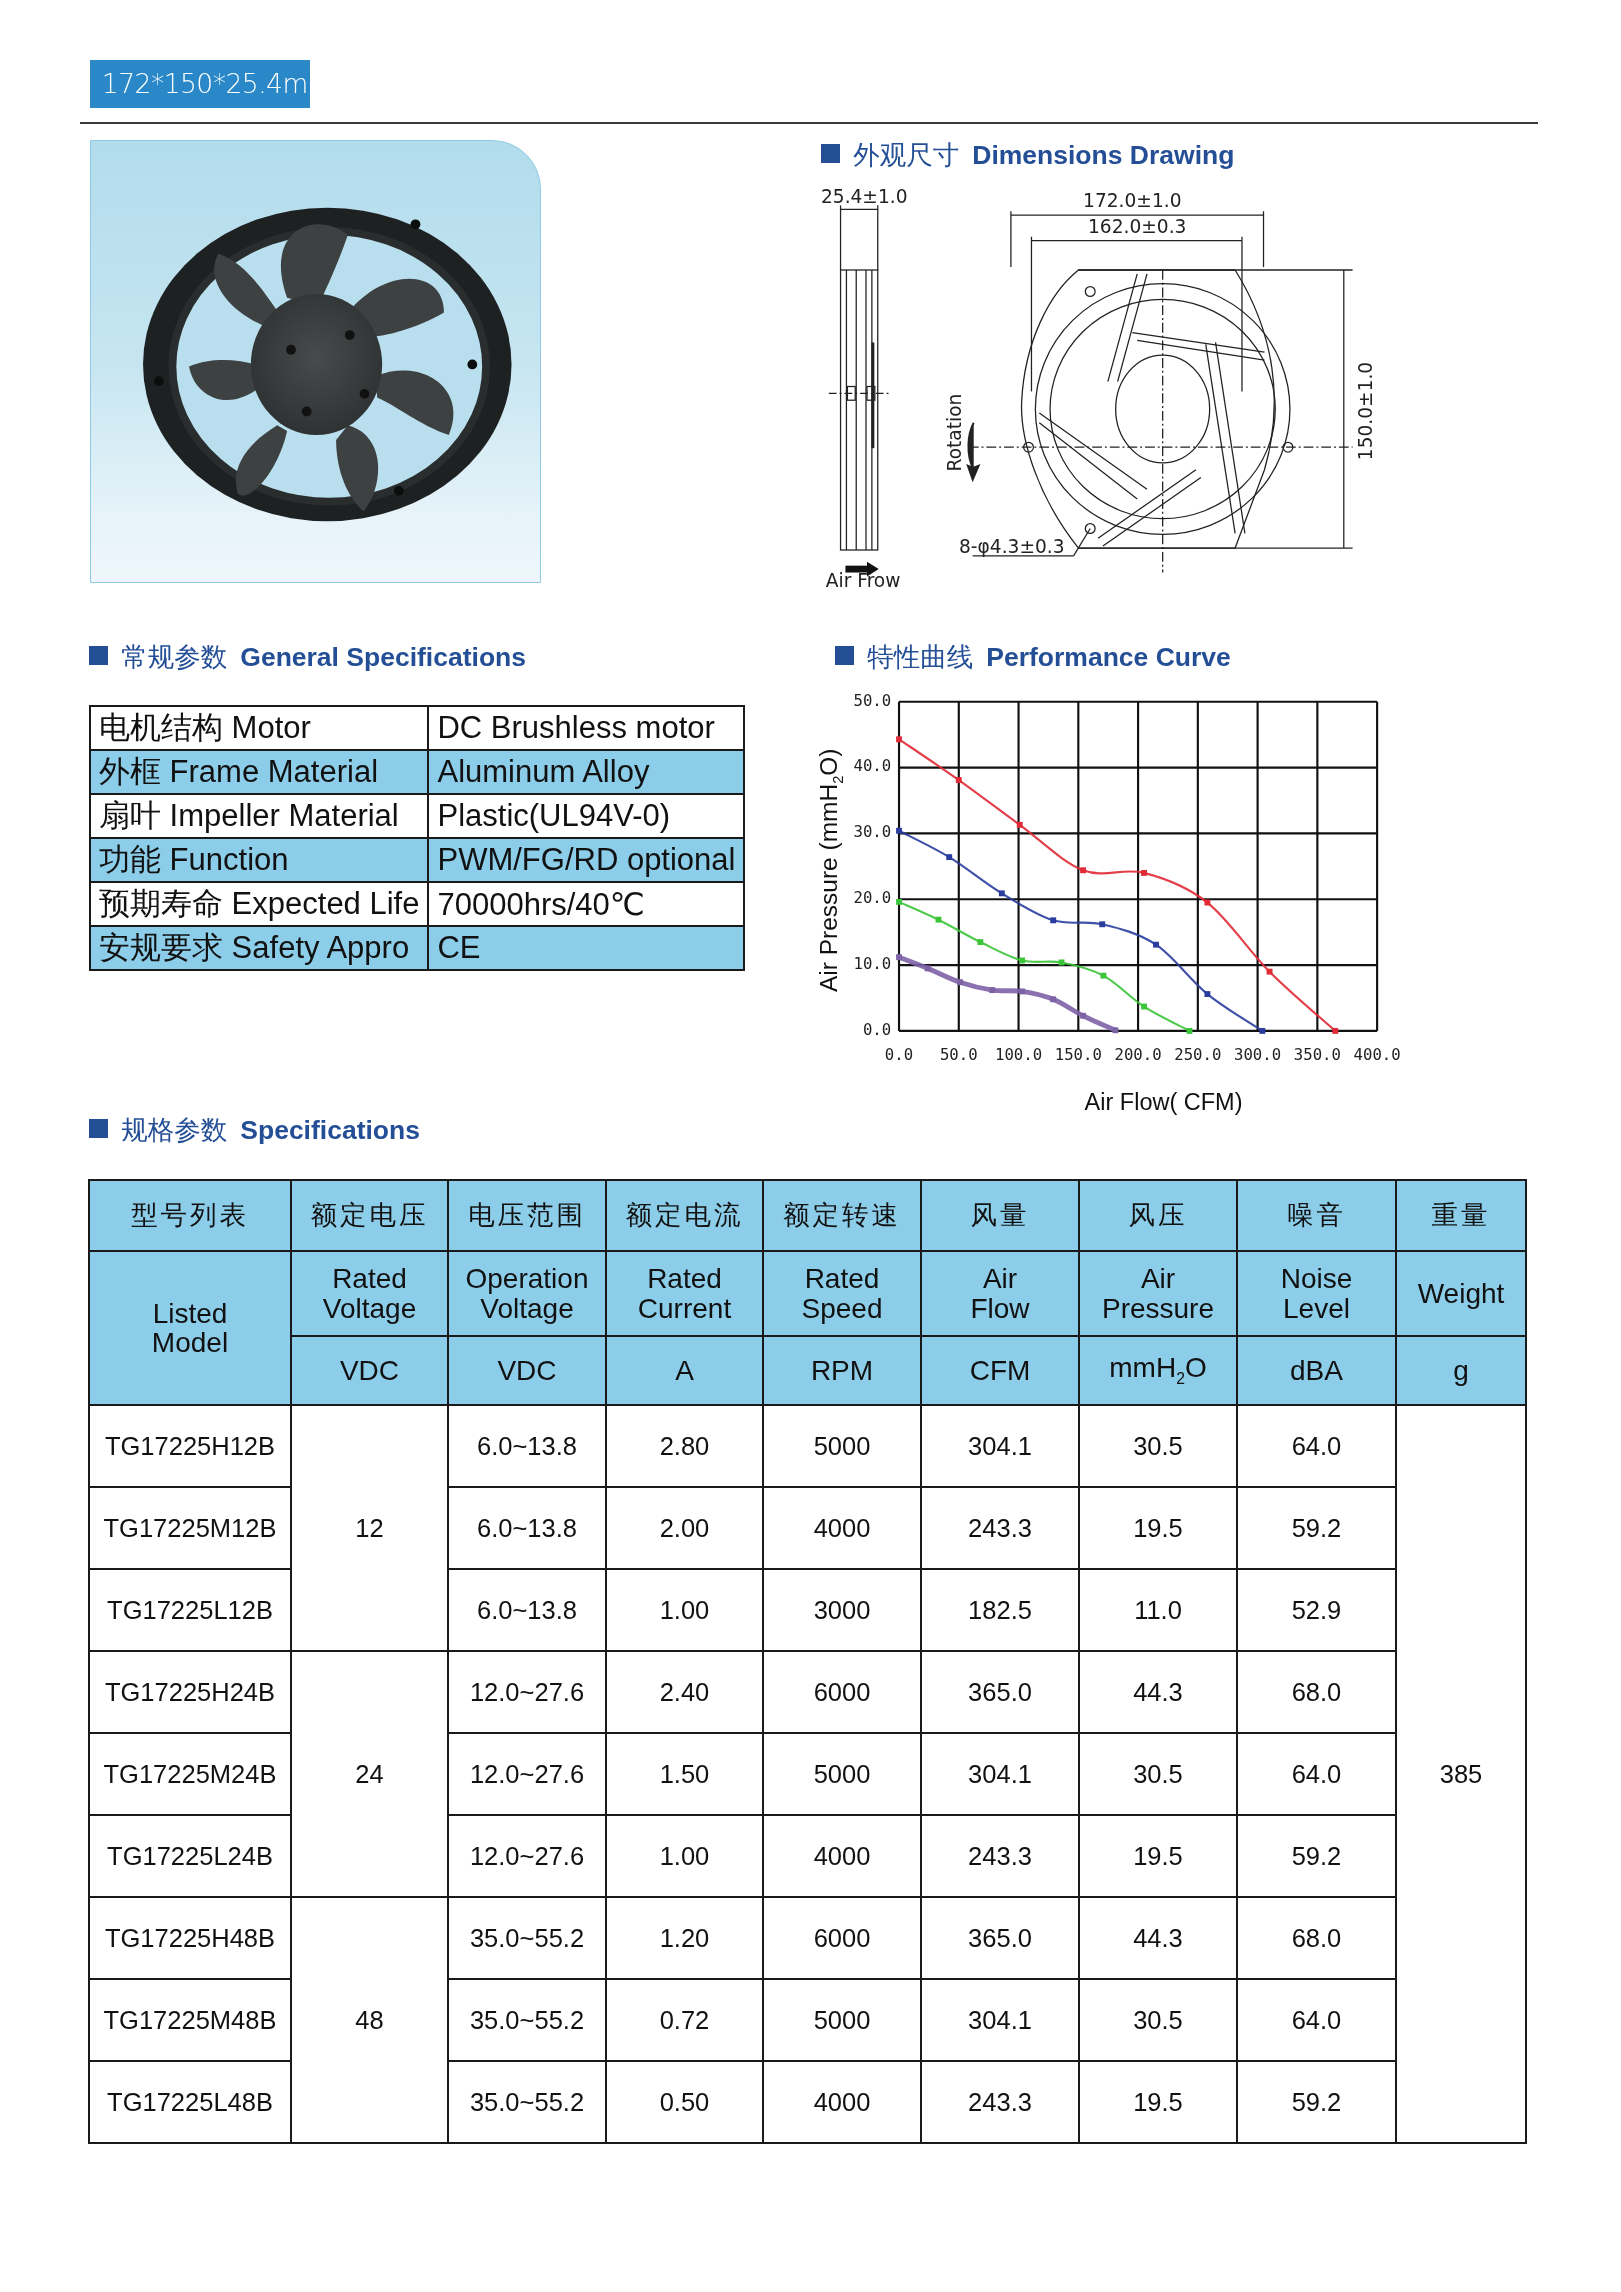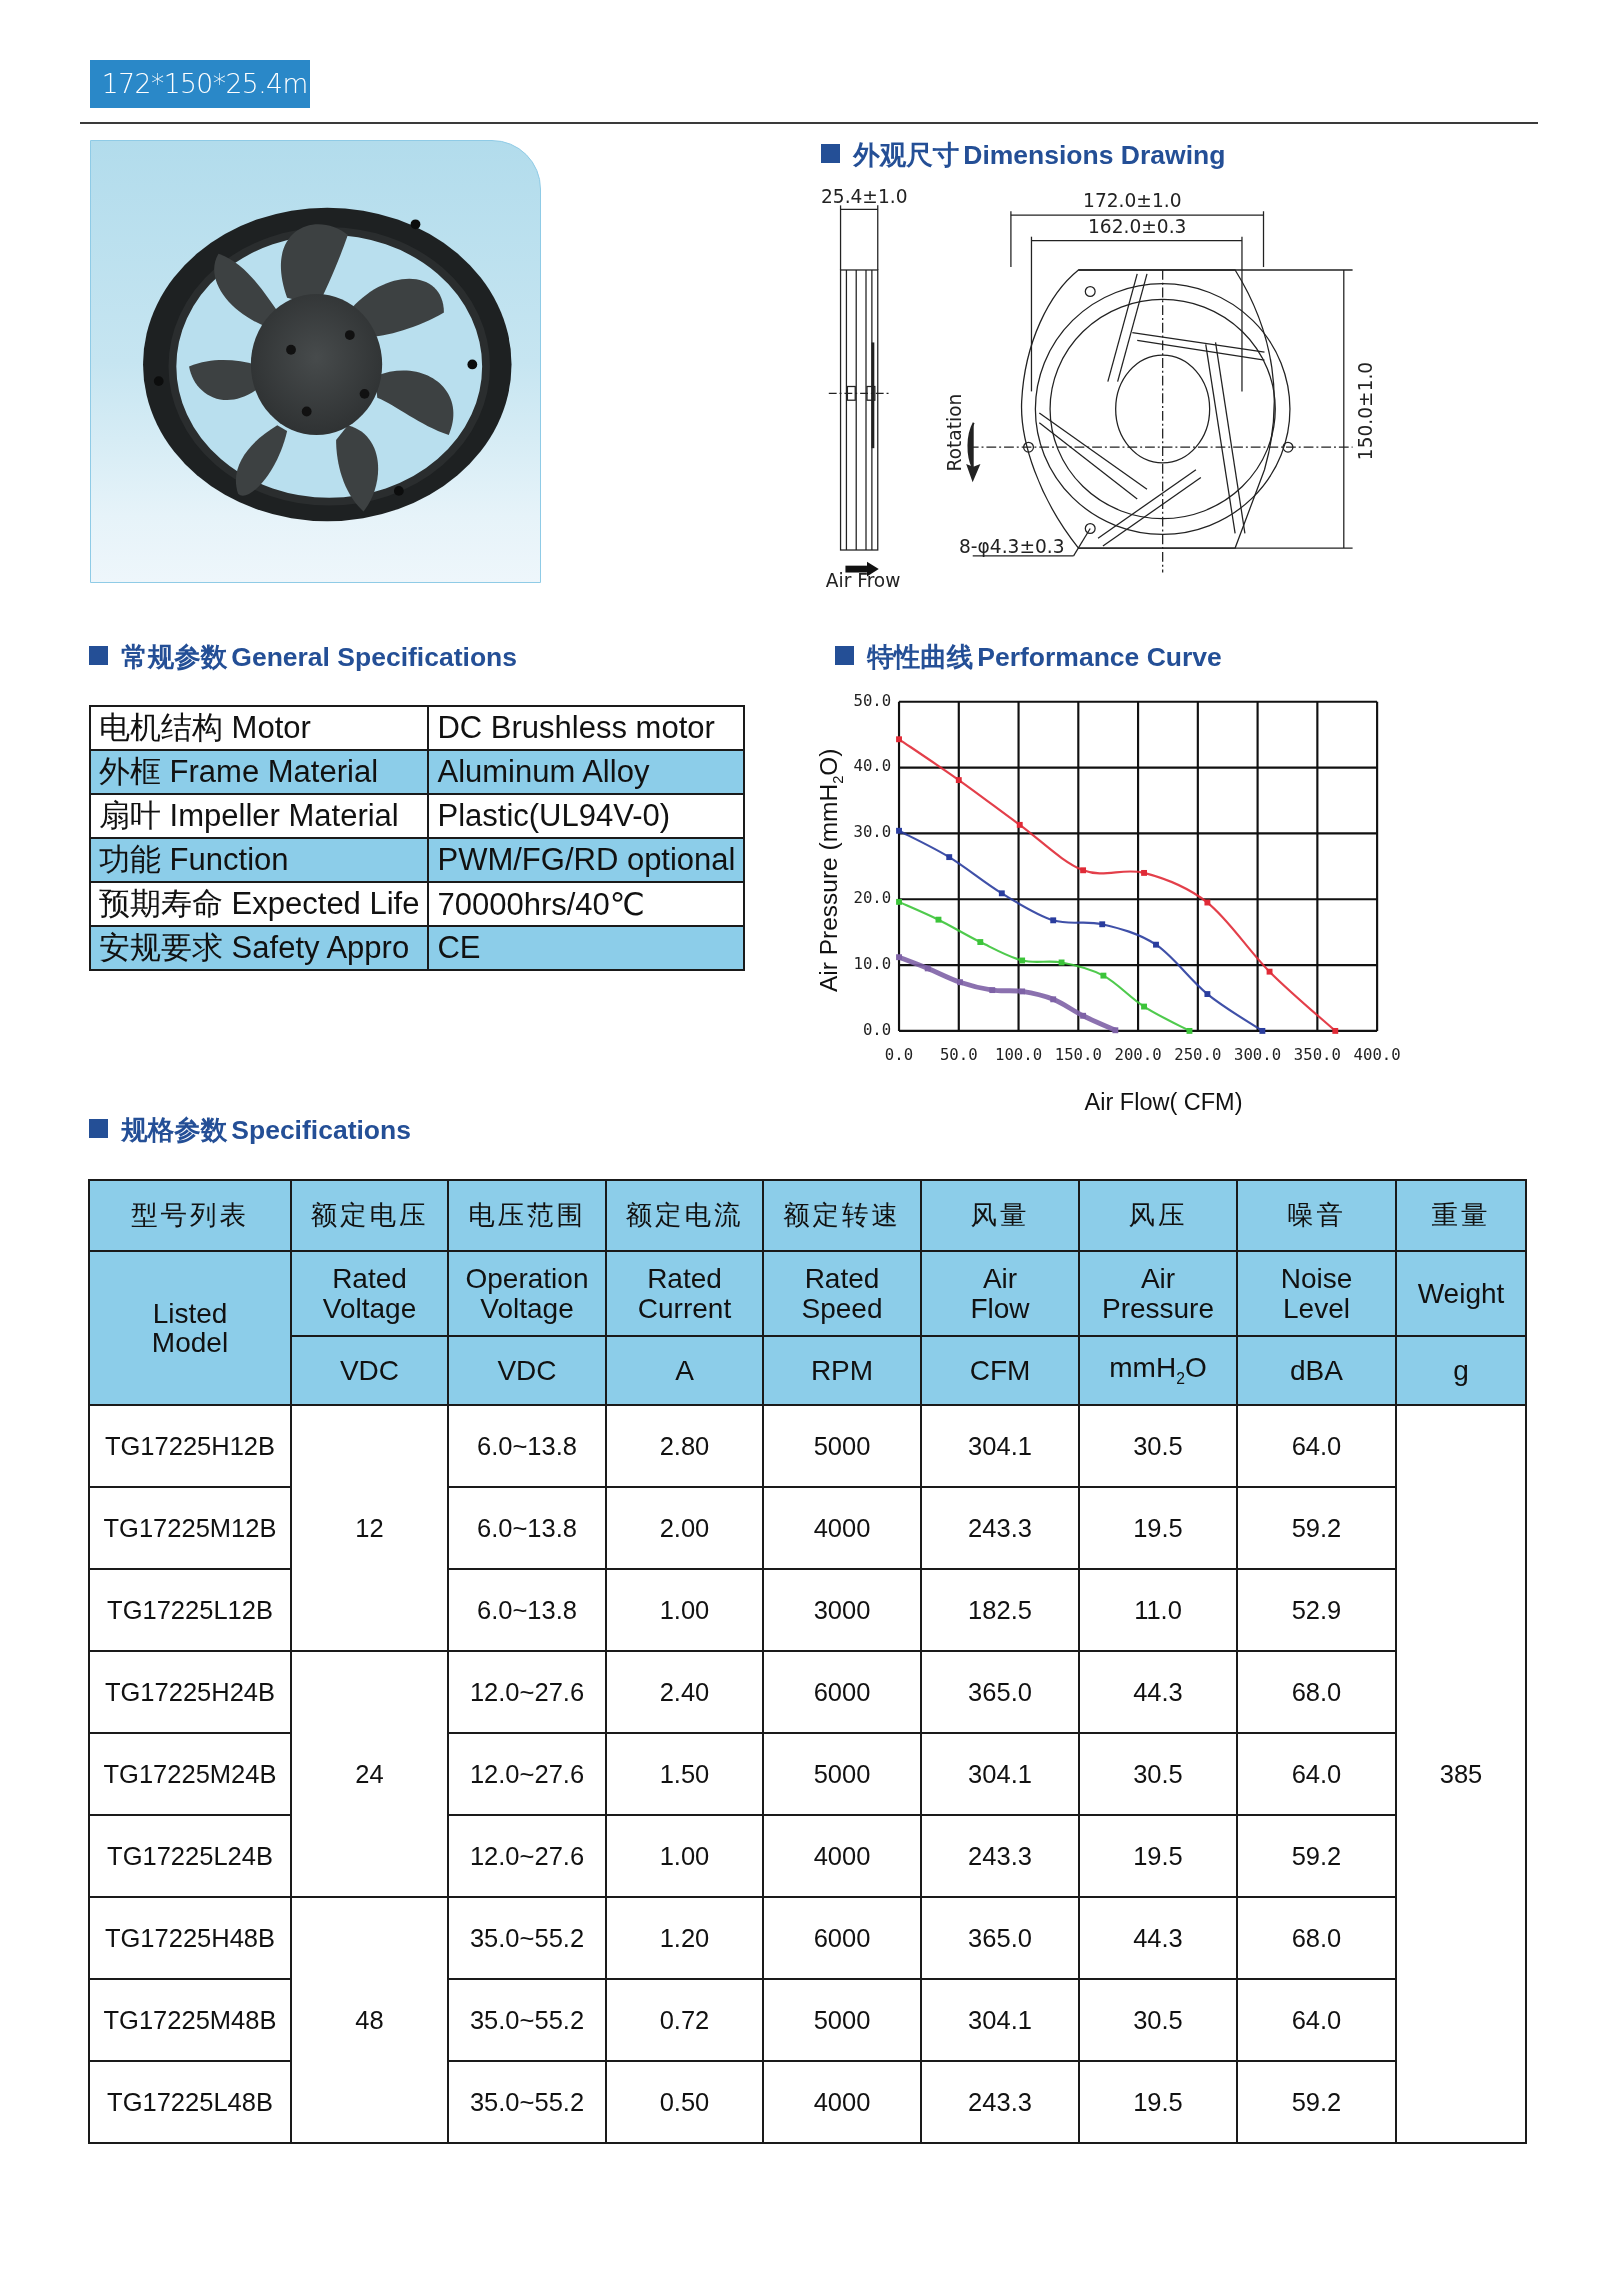--- a/index.html
+++ b/index.html
@@ -15,7 +15,7 @@
            background:linear-gradient(180deg,#b2dcec 0%,#c6e5f1 50%,#e6f3f9 85%,#eef6fb 100%); }
   .sec-title { font-size:26.5px; font-weight:bold; color:#244f96; white-space:nowrap; }
   .sec-title .sq { display:inline-block; width:18.6px; height:18.6px; background:#244f96; margin-right:13.7px; vertical-align:1px; }
-  .sec-title .cn { font-weight:bold; margin-right:4px; }
+  .sec-title .cn { font-weight:normal; margin-right:13px; }
   
   table.gen { position:absolute; left:89px; top:705px; width:608px; border-collapse:collapse; }
   table.gen td { border:2.5px solid #1a1a1a; height:41px; font-size:31px; padding:0 8px; white-space:nowrap; }

